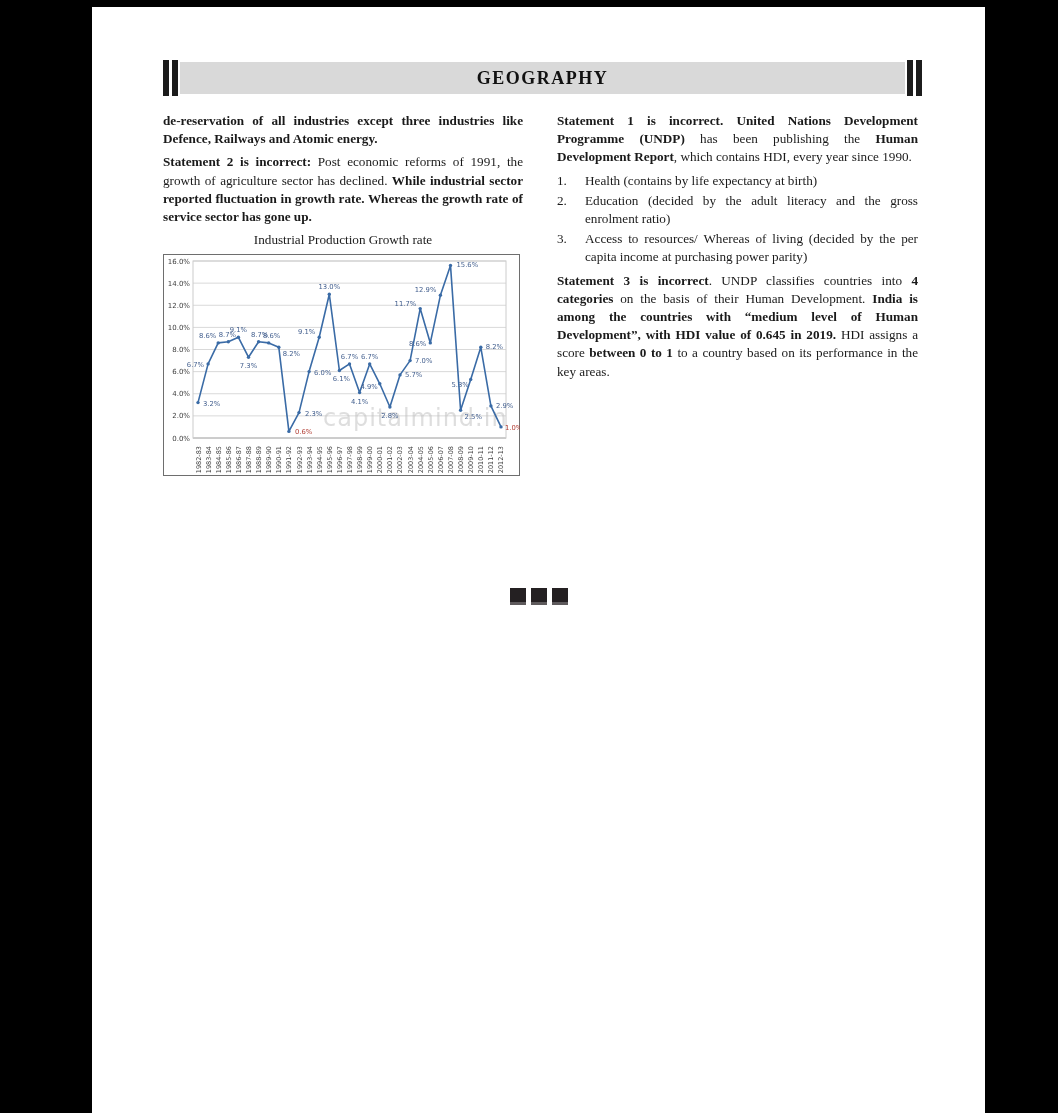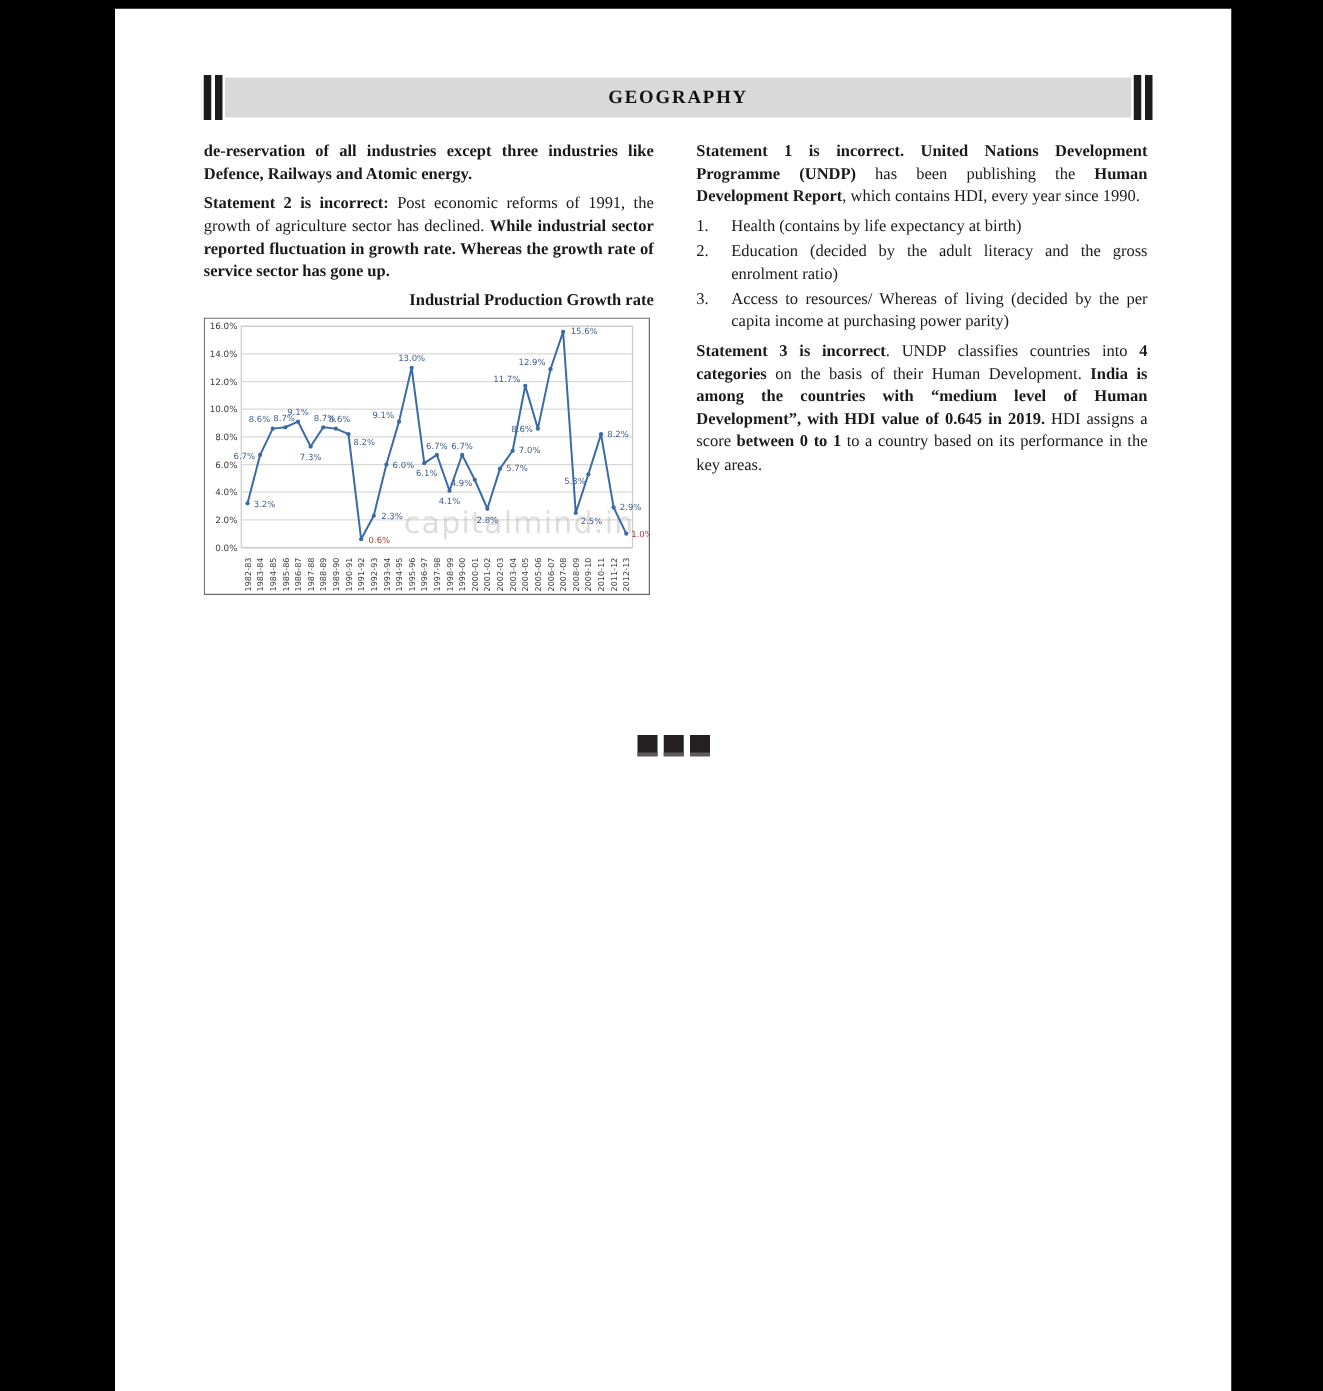--- a/index.html
+++ b/index.html
@@ -15,7 +15,7 @@
   .ornament{display:flex;gap:3px;flex:none;}
   .ornament .bar{width:6px;height:36px;background:#1c1c1c;}
   .header-gray{flex:1;margin:2px 2px;background:#d9d9d9;display:flex;align-items:center;justify-content:center;}
-  .header-title{font-weight:bold;font-size:15px;letter-spacing:1.5px;color:#111;}
+  .header-title{font-weight:bold;font-size:18px;letter-spacing:1.5px;color:#111;}
   
   .col{position:absolute;top:105px;font-size:13.2px;line-height:18.2px;color:#1a1a1a;text-align:justify;}
   .col-left{left:71px;width:360px;}

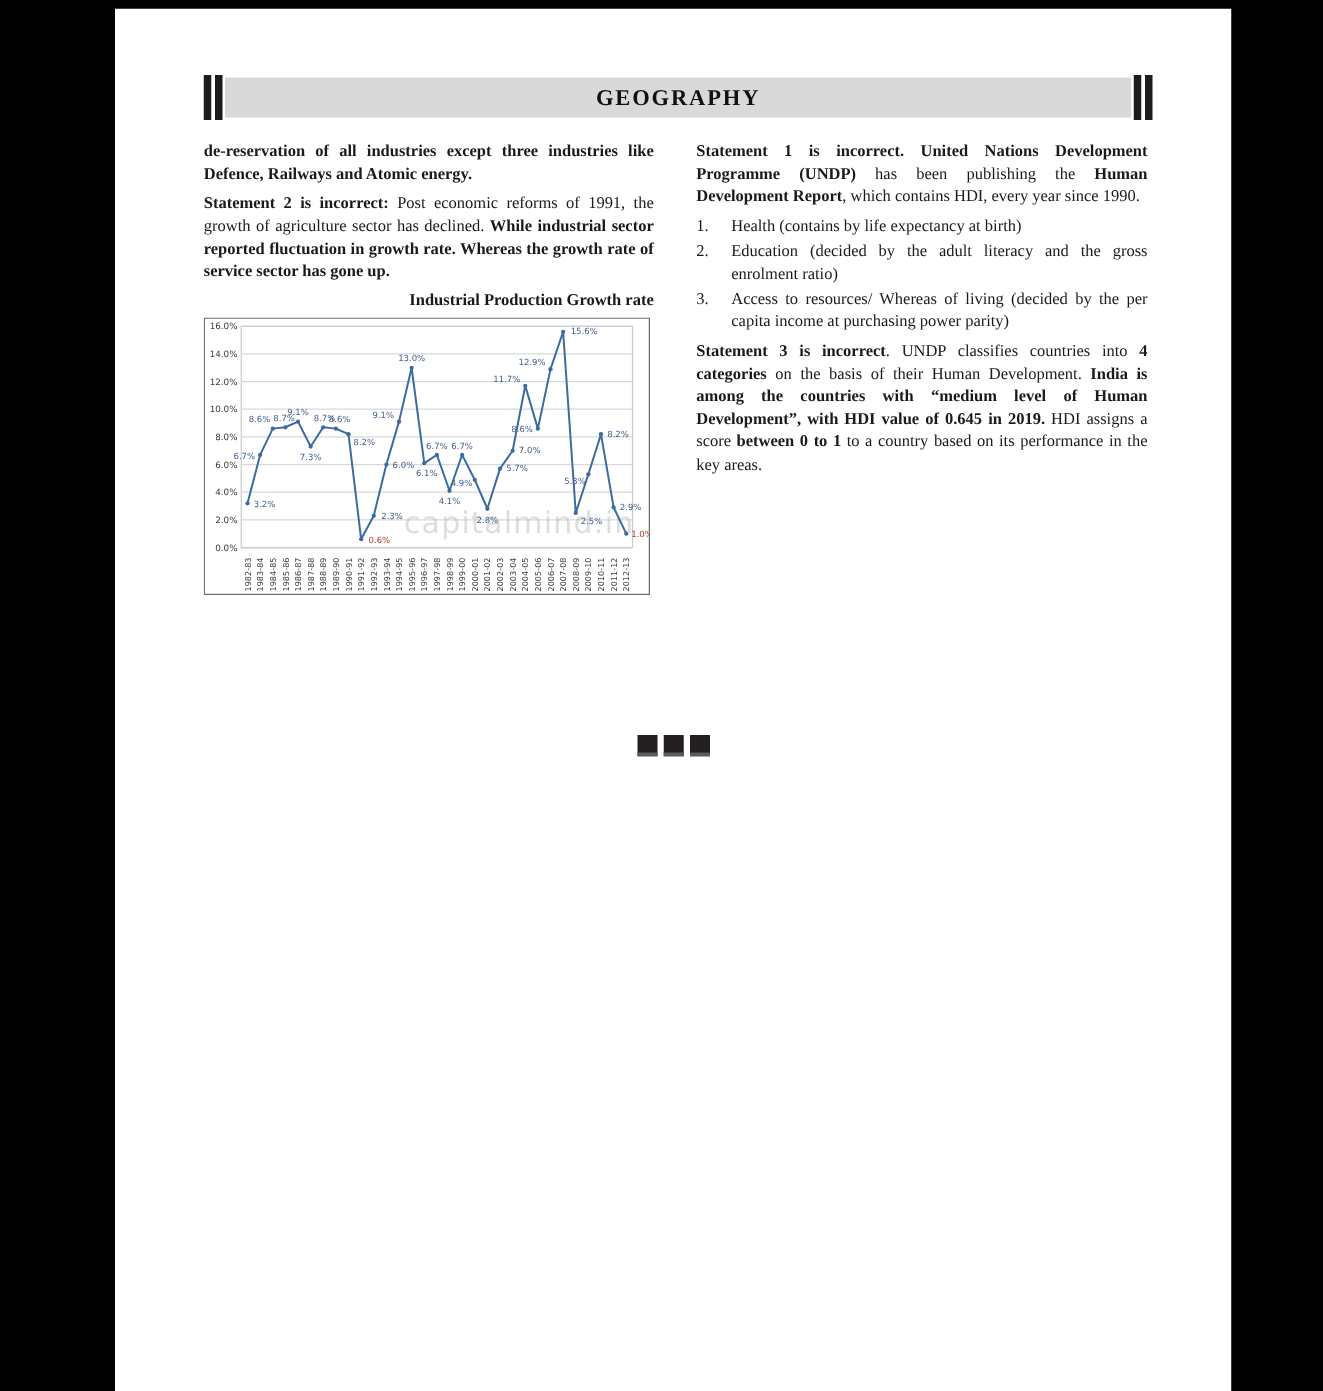--- a/index.html
+++ b/index.html
@@ -23,7 +23,7 @@
   .col p{margin:0 0 5px 0;}
   .b{font-weight:bold;}
   .noj{text-align:left;}
-  .chart-heading{font-weight:bold;text-align:right;margin:0 0 3px 0;}
+  .chart-heading{font-weight:normal;text-align:center;margin:0 0 3px 0;}
   .sol{margin:0 0 7px 0;}
   
   .olist{margin:0 0 5px 0;}

